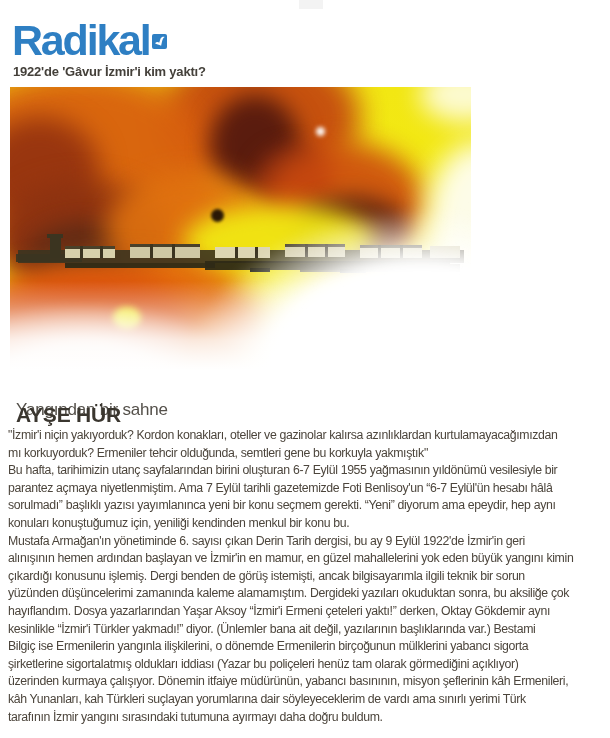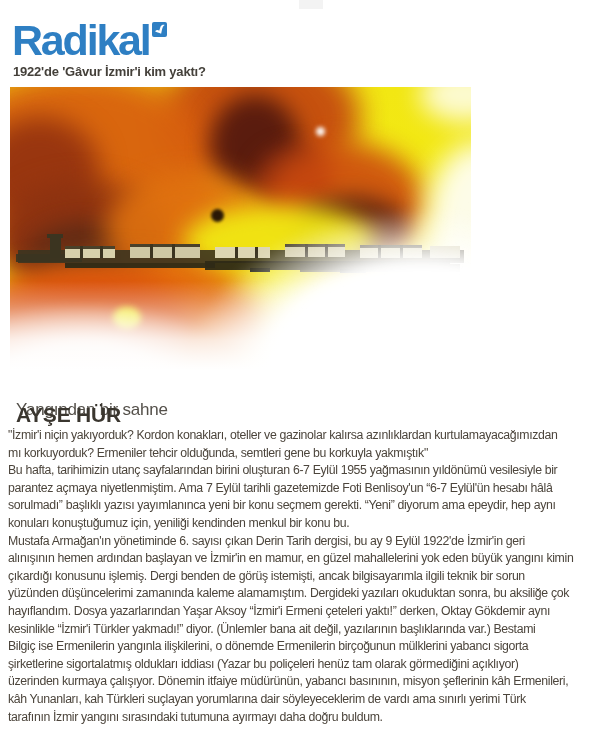--- a/index.html
+++ b/index.html
@@ -19,7 +19,7 @@
   
   .logo {
     position: absolute; left: 12px; top: 21px;
-    display: flex; align-items: flex-start;
+    display: flex; align-items: center;
   }
   .logo-text {
     font-size: 43px; font-weight: bold; line-height: 0.92;

